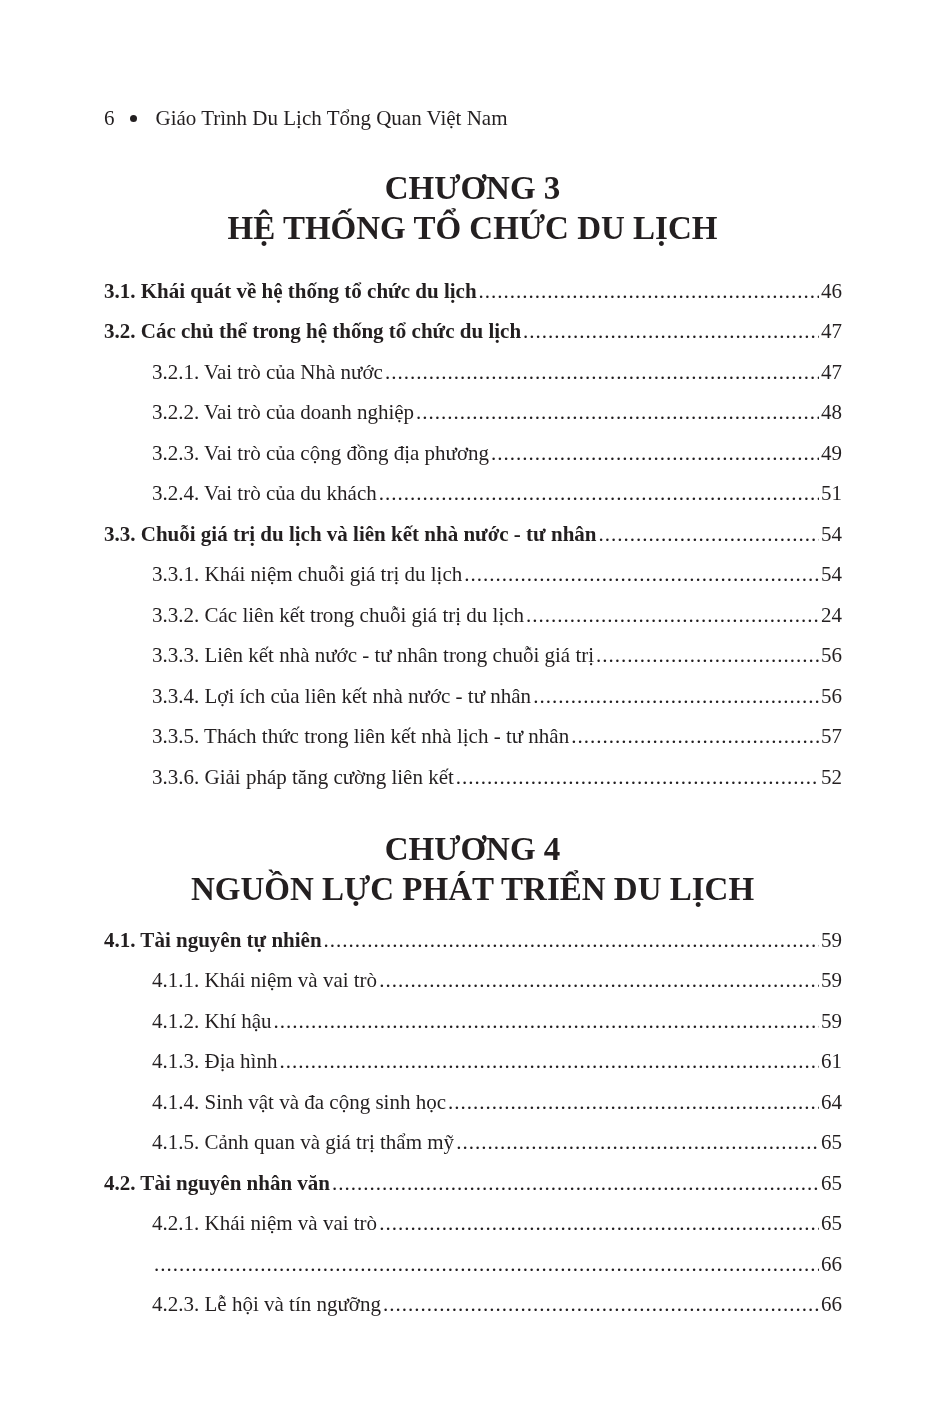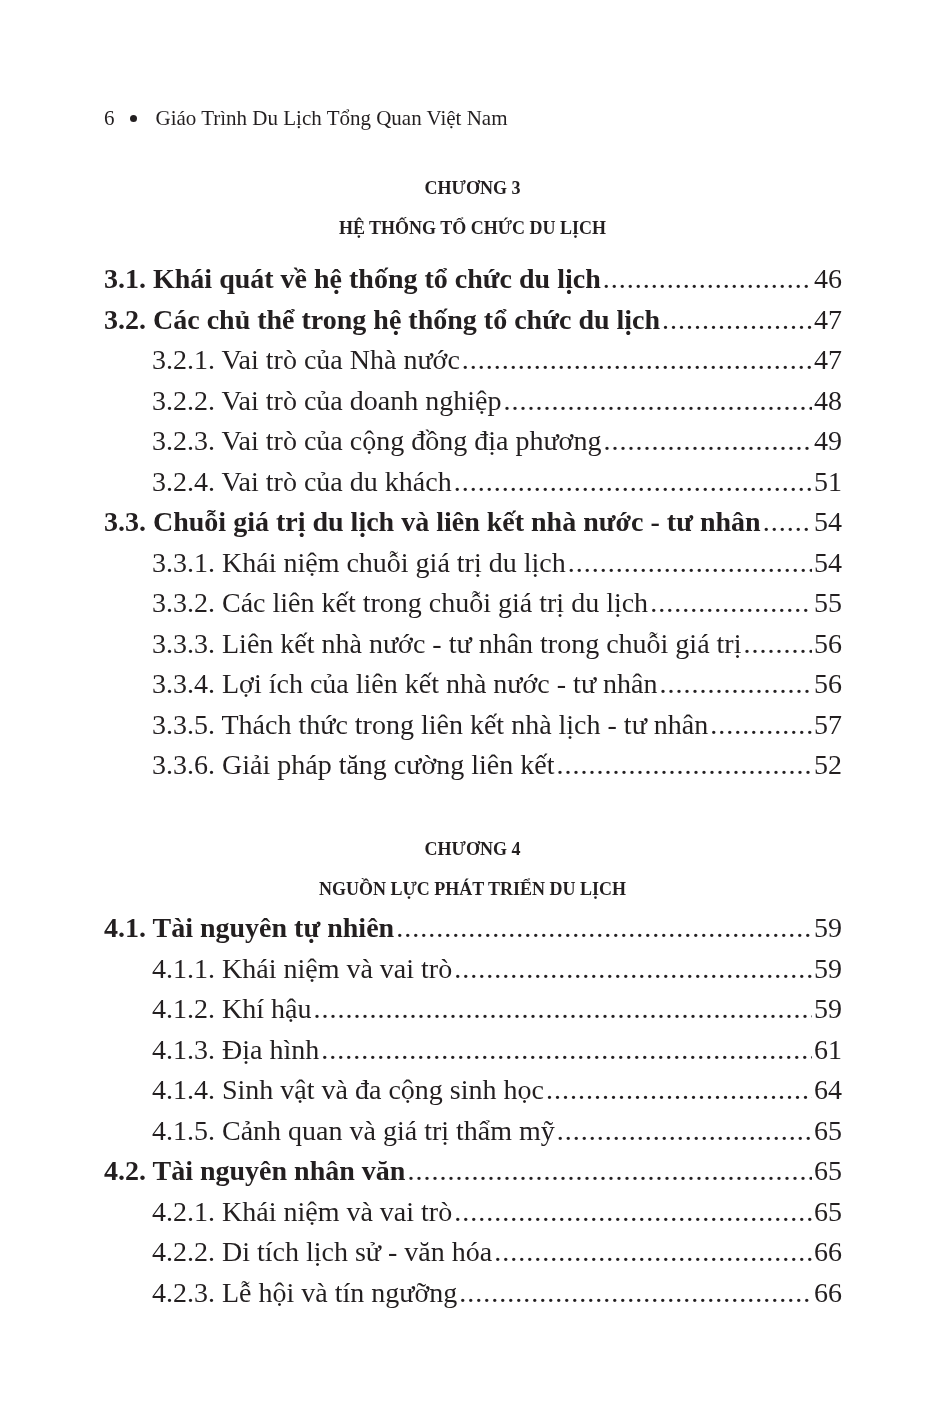--- a/index.html
+++ b/index.html
@@ -38,7 +38,7 @@
       width: 945px;
       text-align: center;
       font-weight: bold;
-      font-size: 18px;
+      font-size: 33px;
       line-height: 40px;
     }
     .toc-list {

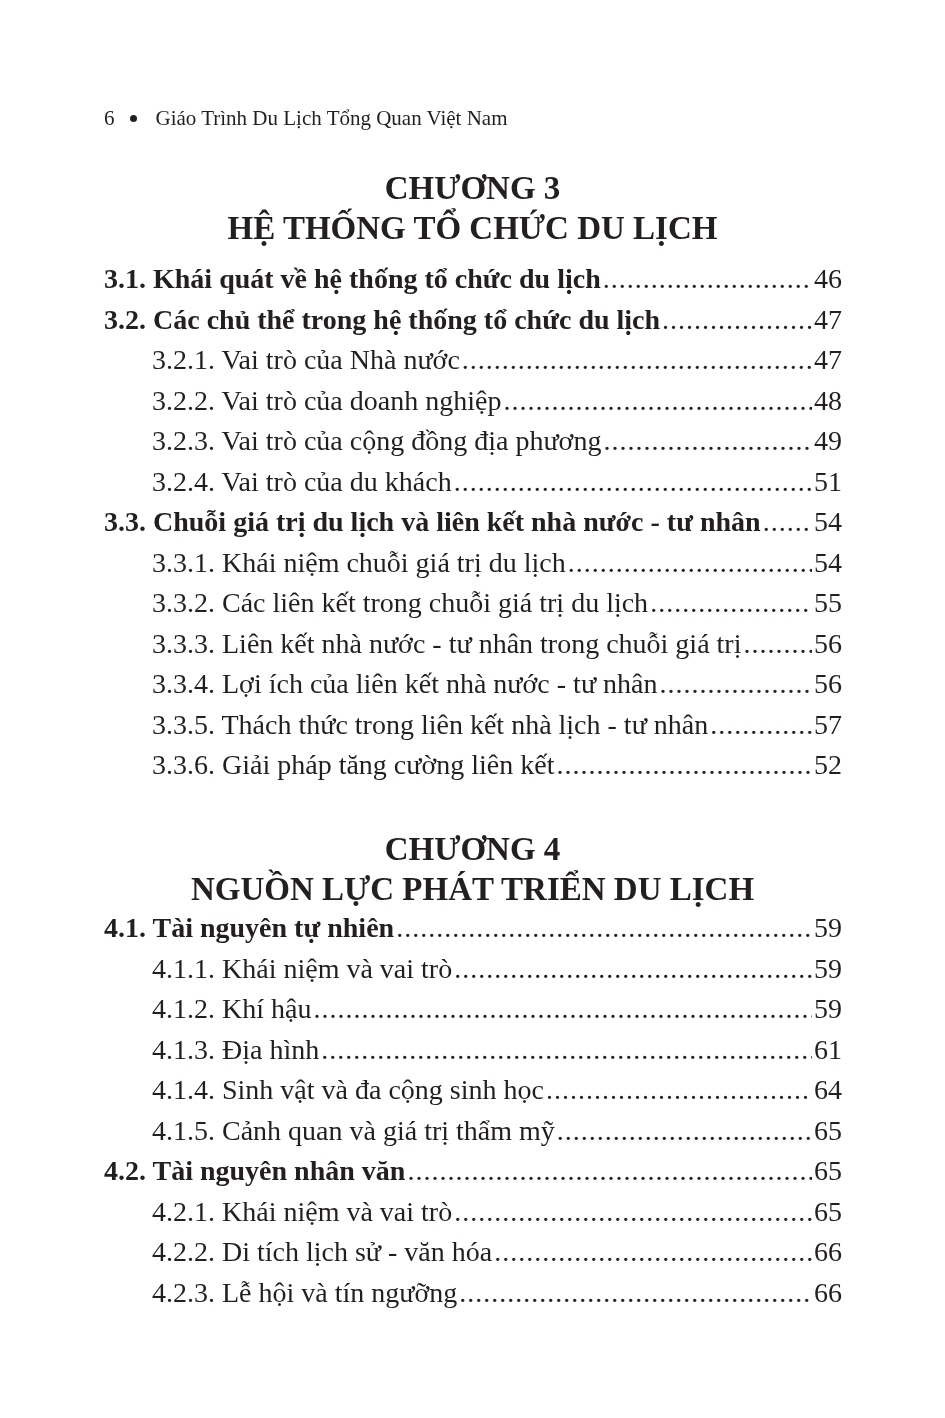--- a/index.html
+++ b/index.html
@@ -48,9 +48,9 @@
     }
     .toc-row {
       display: flex;
-      align-items: flex-start;
+      align-items: flex-end;
       height: 40.5px;
-      font-size: 28px;
+      font-size: 21px;
       white-space: nowrap;
     }
     .toc-row.level-1 { font-weight: bold; }

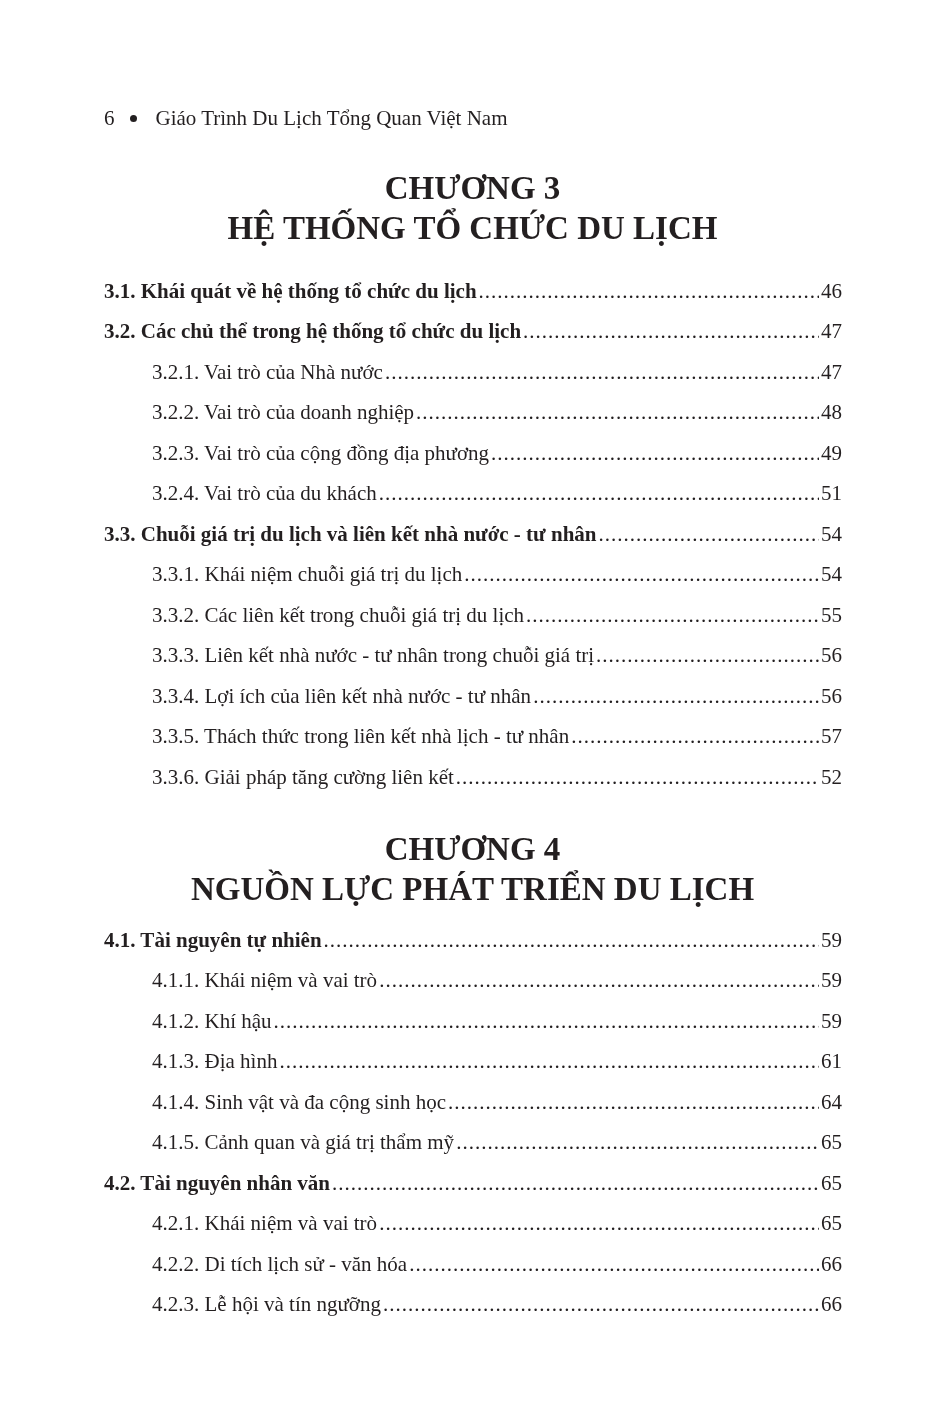--- a/index.html
+++ b/index.html
@@ -129,7 +129,7 @@
   <div class="toc-row level-2">
       <span class="label">3.3.2. Các liên kết trong chuỗi giá trị du lịch</span>
       <span class="dots"></span>
-      <span class="page">55</span>
+      <span class="page">24</span>
     </div>
   <div class="toc-row level-2">
       <span class="label">3.3.3. Liên kết nhà nước - tư nhân trong chuỗi giá trị</span>

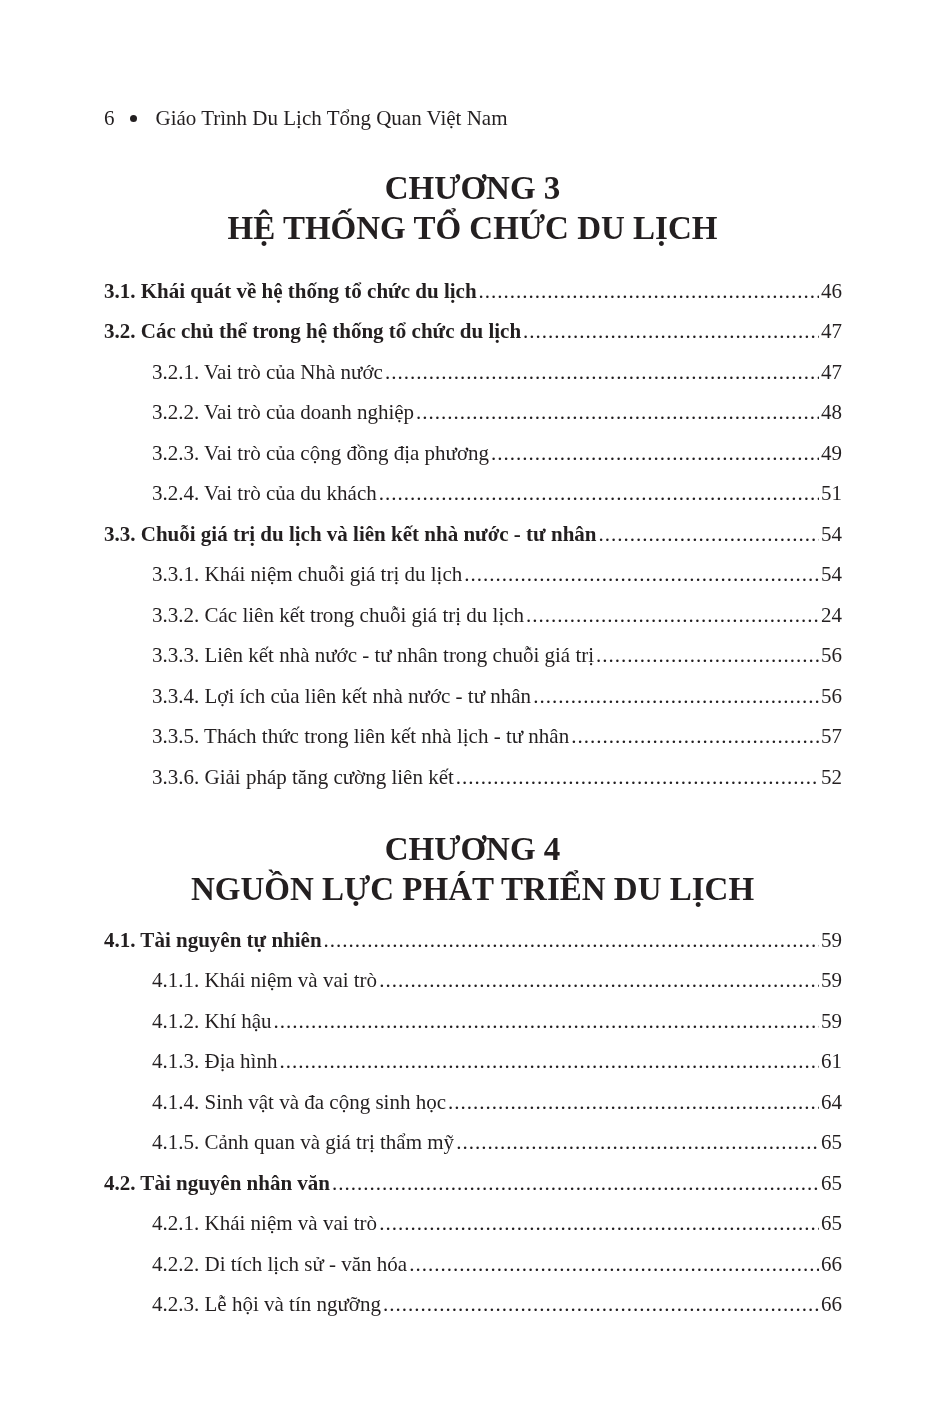--- a/index.html
+++ b/index.html
@@ -200,7 +200,6 @@
       <span class="page">65</span>
     </div>
   <div class="toc-row level-2">
-      <span class="label">4.2.2. Di tích lịch sử - văn hóa</span>
       <span class="dots"></span>
       <span class="page">66</span>
     </div>

